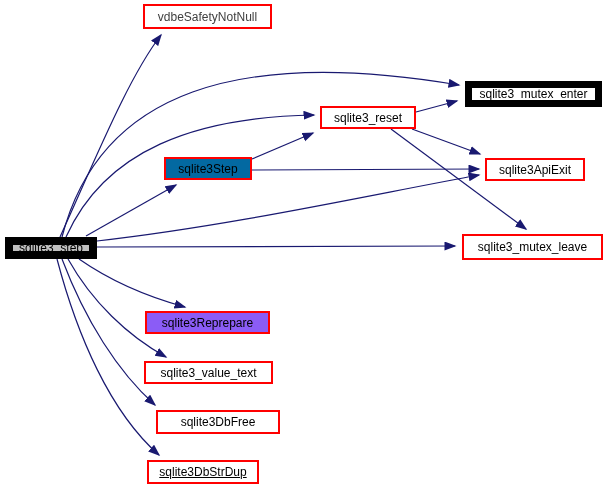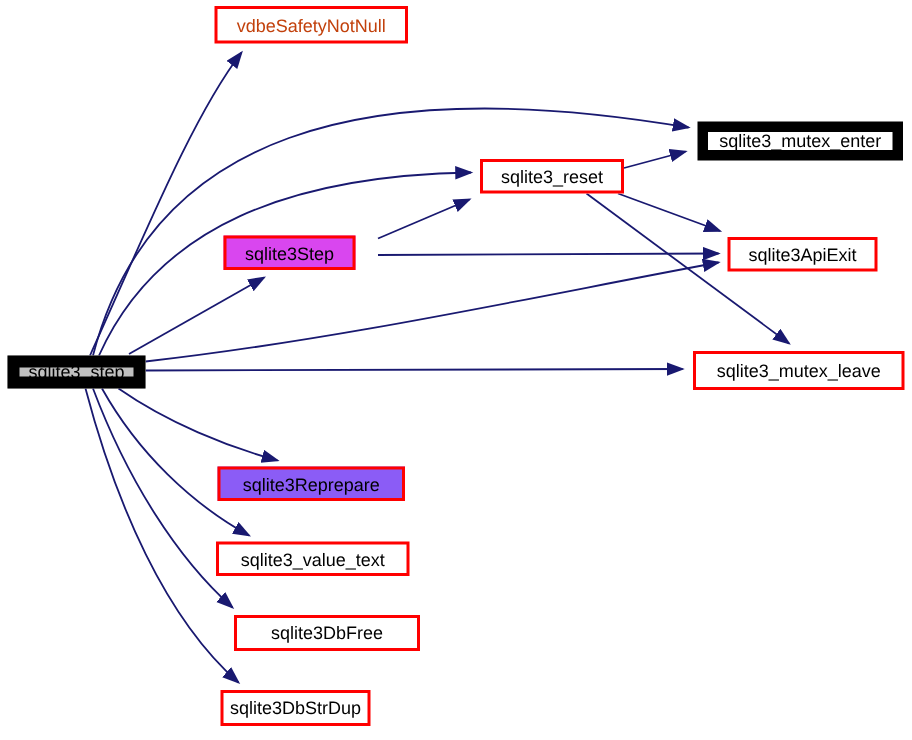--- a/index.html
+++ b/index.html
@@ -57,7 +57,7 @@
   </svg>
   <div id="node-layer">
       <div class="node node-focus" style="left: 5px; top: 237px; width: 92px; height: 22px; background: rgb(192, 192, 192); border-color: rgb(0, 0, 0); color: rgb(0, 0, 0);">sqlite3_step</div>
-      <div class="node node-red" style="left: 143px; top: 4px; width: 129px; height: 25px; background: rgb(255, 255, 255); border-color: rgb(255, 0, 0); color: #c2410c;">vdbeSafetyNotNull</div>
+      <div class="node node-red" style="left: 143px; top: 4px; width: 129px; height: 25px; background: rgb(255, 255, 255); border-color: rgb(255, 0, 0); color: #404040;">vdbeSafetyNotNull</div>
       <div class="node node-black" style="left: 465px; top: 81px; width: 137px; height: 26px; background: rgb(255, 255, 255); border-color: rgb(0, 0, 0); color: rgb(0, 0, 0);">sqlite3_mutex_enter</div>
       <div class="node node-red" style="left: 320px; top: 106px; width: 96px; height: 23px; background: rgb(255, 255, 255); border-color: rgb(255, 0, 0); color: rgb(0, 0, 0);">sqlite3_reset</div>
       <div class="node node-red" style="left: 149px; top: 157px; width: 88px; height: 23px; background: #d946ef; border-color: rgb(255, 0, 0); color: rgb(0, 0, 0);">sqlite3Step</div>

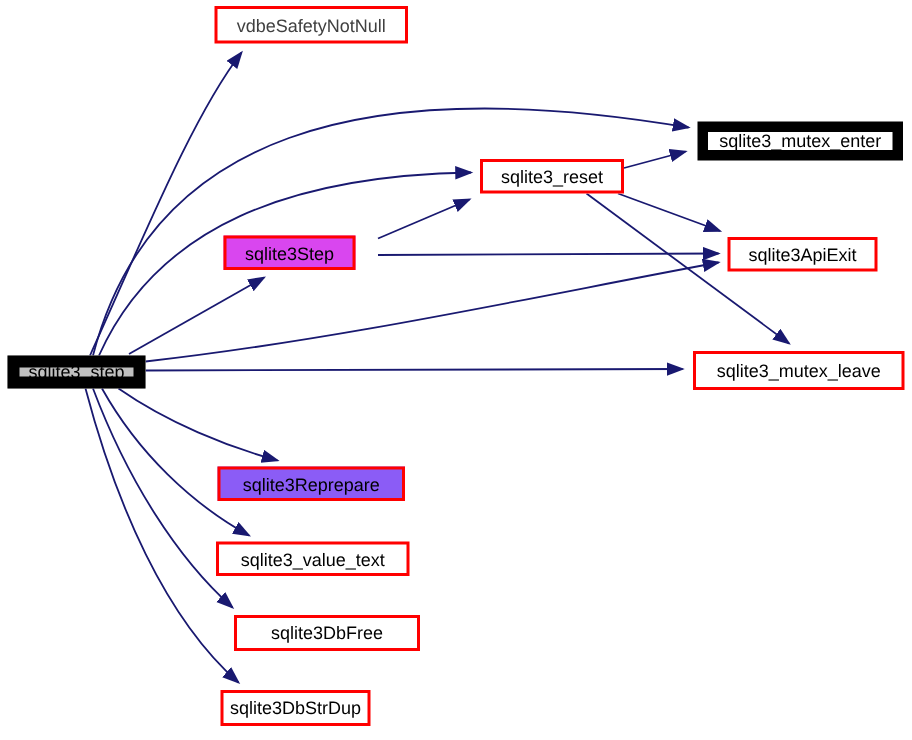--- a/index.html
+++ b/index.html
@@ -60,7 +60,7 @@
       <div class="node node-red" style="left: 143px; top: 4px; width: 129px; height: 25px; background: rgb(255, 255, 255); border-color: rgb(255, 0, 0); color: #404040;">vdbeSafetyNotNull</div>
       <div class="node node-black" style="left: 465px; top: 81px; width: 137px; height: 26px; background: rgb(255, 255, 255); border-color: rgb(0, 0, 0); color: rgb(0, 0, 0);">sqlite3_mutex_enter</div>
       <div class="node node-red" style="left: 320px; top: 106px; width: 96px; height: 23px; background: rgb(255, 255, 255); border-color: rgb(255, 0, 0); color: rgb(0, 0, 0);">sqlite3_reset</div>
-      <div class="node node-red" style="left: 149px; top: 157px; width: 88px; height: 23px; background: #d946ef; border-color: rgb(255, 0, 0); color: rgb(0, 0, 0);">sqlite3Step</div>
+      <div class="node node-red" style="left: 164px; top: 157px; width: 88px; height: 23px; background: #0369a1; border-color: rgb(255, 0, 0); color: rgb(0, 0, 0);">sqlite3Step</div>
       <div class="node node-red" style="left: 485px; top: 158px; width: 100px; height: 23px; background: rgb(255, 255, 255); border-color: rgb(255, 0, 0); color: rgb(0, 0, 0);">sqlite3ApiExit</div>
       <div class="node node-red" style="left: 462px; top: 234px; width: 141px; height: 26px; background: rgb(255, 255, 255); border-color: rgb(255, 0, 0); color: rgb(0, 0, 0);">sqlite3_mutex_leave</div>
       <div class="node node-red" style="left: 145px; top: 311px; width: 125px; height: 23px; background: #8b5cf6; border-color: rgb(255, 0, 0); color: rgb(0, 0, 0);">sqlite3Reprepare</div>

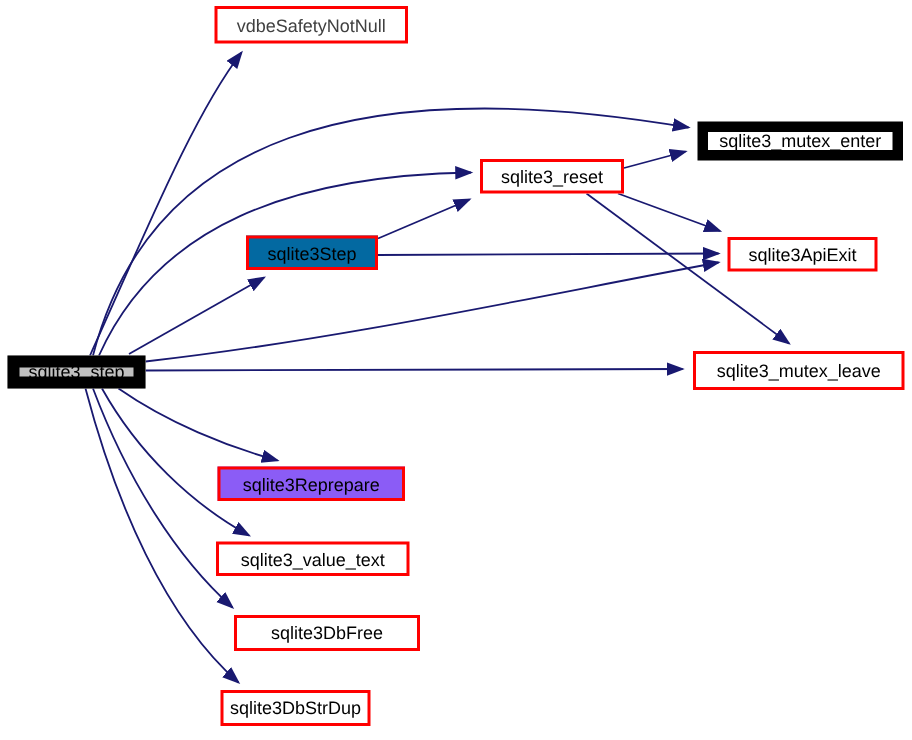--- a/index.html
+++ b/index.html
@@ -66,7 +66,7 @@
       <div class="node node-red" style="left: 145px; top: 311px; width: 125px; height: 23px; background: #8b5cf6; border-color: rgb(255, 0, 0); color: rgb(0, 0, 0);">sqlite3Reprepare</div>
       <div class="node node-red" style="left: 144px; top: 361px; width: 129px; height: 23px; background: rgb(255, 255, 255); border-color: rgb(255, 0, 0); color: rgb(0, 0, 0);">sqlite3_value_text</div>
       <div class="node node-red" style="left: 156px; top: 410px; width: 124px; height: 24px; background: rgb(255, 255, 255); border-color: rgb(255, 0, 0); color: rgb(0, 0, 0);">sqlite3DbFree</div>
-      <div class="node node-red" style="left: 147px; top: 460px; width: 100px; height: 24px; background: rgb(255, 255, 255); border-color: rgb(255, 0, 0); color: rgb(0, 0, 0);">sqlite3DbStrDup</div>
+      <div class="node node-red" style="left: 147px; top: 460px; width: 112px; height: 24px; background: rgb(255, 255, 255); border-color: rgb(255, 0, 0); color: rgb(0, 0, 0); text-decoration: underline;">sqlite3DbStrDup</div>
     </div>
 </div>
 

